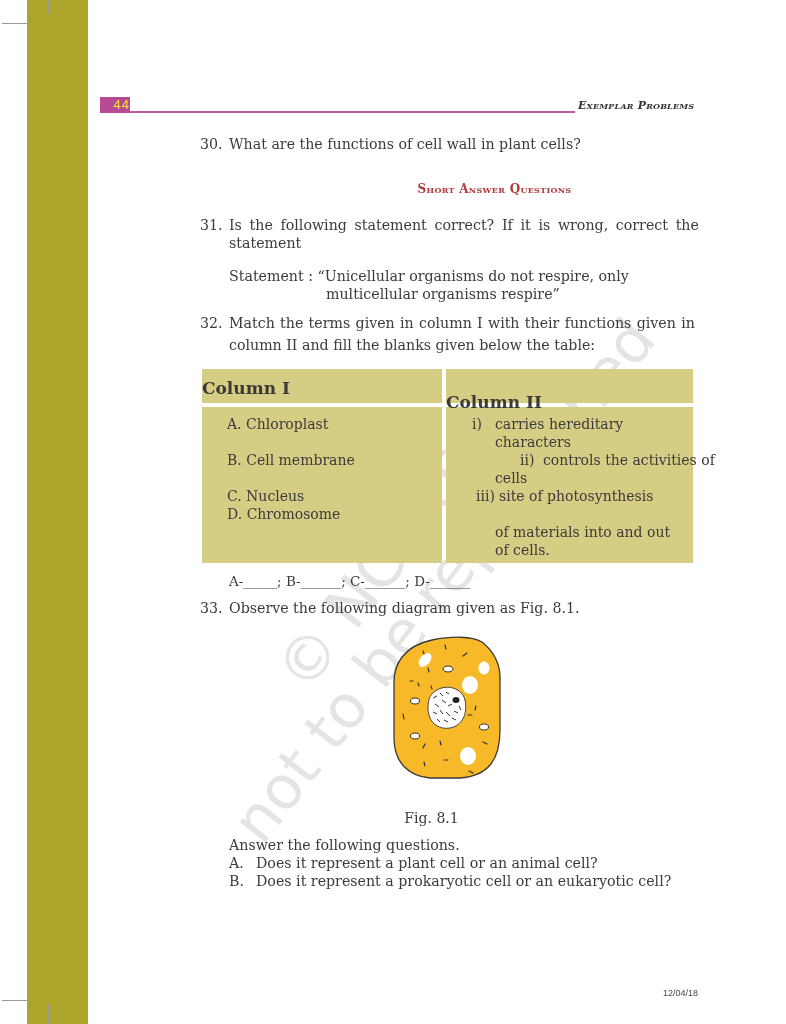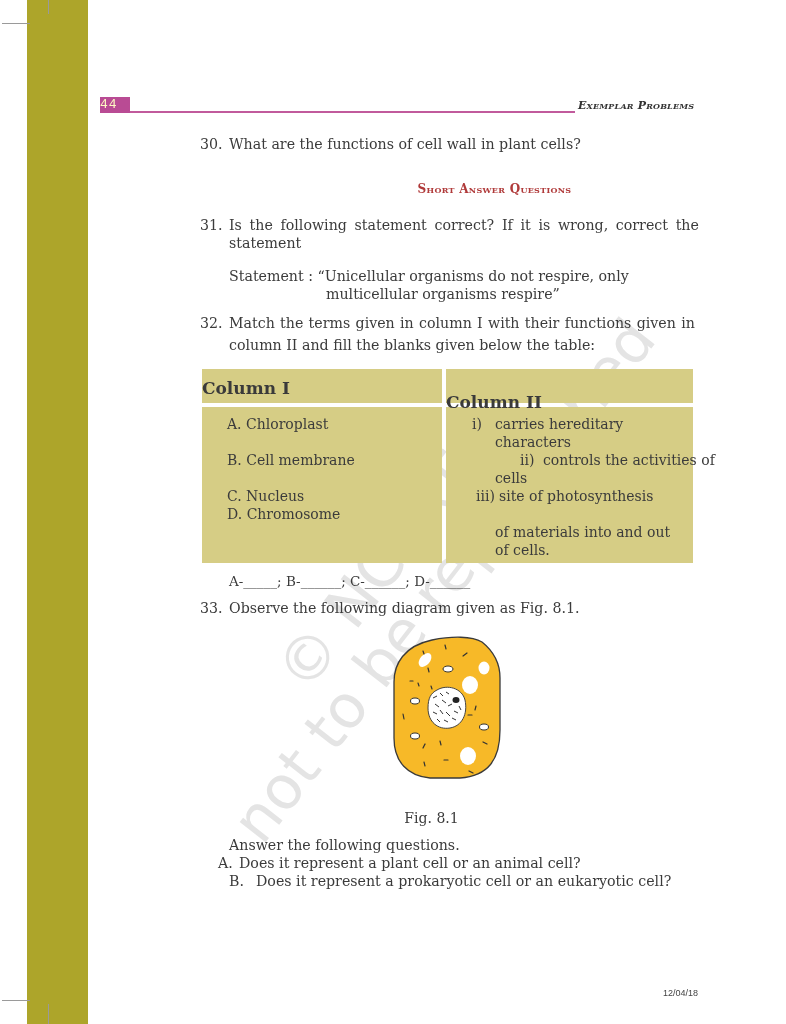--- a/index.html
+++ b/index.html
@@ -16,8 +16,8 @@
 
   .header-num {
     position:absolute; left:100px; top:97px; width:30px; height:16px;
-    background:#b94b94; color:#fef9c3; font-size:13px; line-height:16px;
-    text-align:left; font-family:Liberation Mono, monospace; letter-spacing:1px;
+    background:#b94b94; color:#fde047; font-size:13px; line-height:16px;
+    text-align:right; font-family:Liberation Sans, sans-serif; letter-spacing:1px;
   }
   .header-rule { position:absolute; left:130px; top:111px; width:445px; height:2px; background:#c15a9c; }
   .header-title {

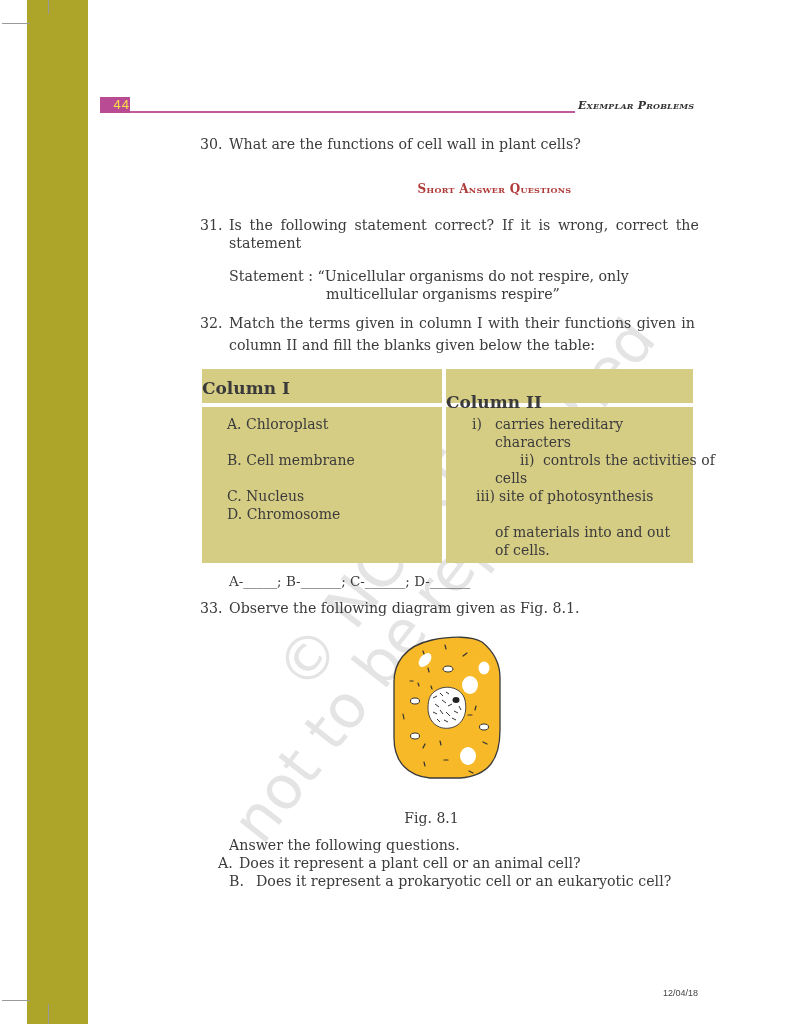--- a/index.html
+++ b/index.html
@@ -176,7 +176,7 @@
 <div class="figcap"><span style="padding-left:77px;">Fig. 8.1</span></div>
 
 <div class="txt" style="left:229px; top:836px;">Answer the following questions.</div>
-<div class="txt" style="left:212px; top:854px;text-align:center;">
+<div class="txt" style="left:229px; top:854px;">
   <span style="display:inline-block; width:27px;">A.</span><span>Does it represent a plant cell or an animal cell?</span>
 </div>
 <div class="txt" style="left:229px; top:872px;">

